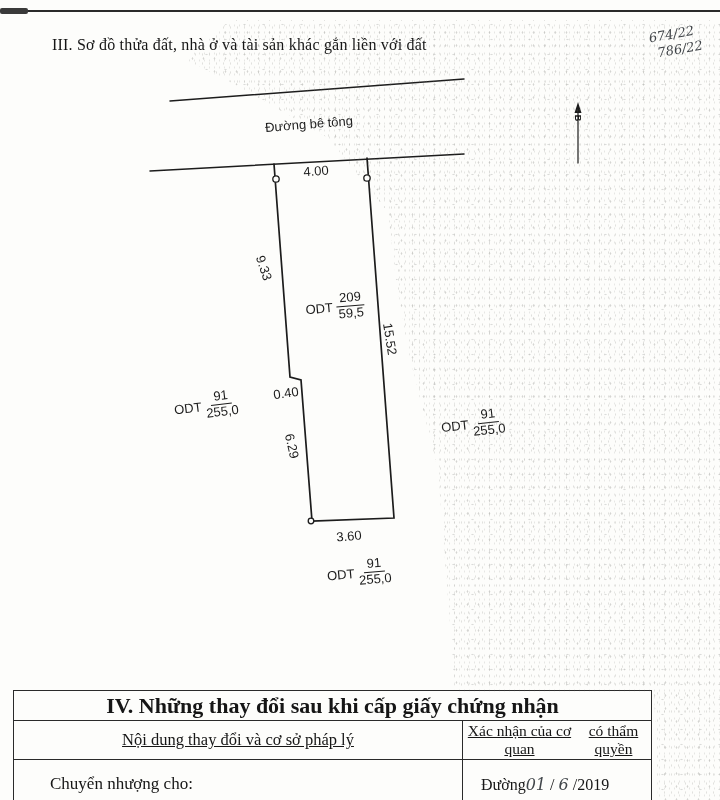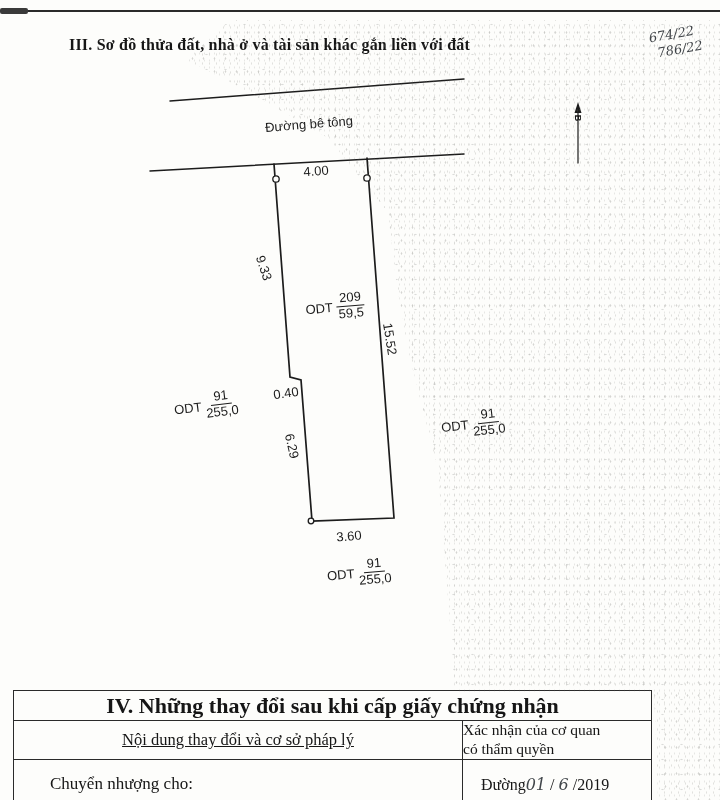--- a/index.html
+++ b/index.html
@@ -23,7 +23,7 @@
       445px 560px,438px 470px,408px 350px,396px 280px,388px 212px,328px 138px,238px 86px,186px 60px);
   }
   
-  .sec3-title{position:absolute;left:69px;top:36px;font-size:16px;font-weight:bold;letter-spacing:.2px;text-align:right;}
+  .sec3-title{position:absolute;left:52px;top:36px;font-size:16px;font-weight:normal;letter-spacing:.2px;text-align:right;}
   .hw-corner{position:absolute;left:650px;top:26px;transform:rotate(-10deg);
     font-style:italic;font-size:13px;color:#3f4347;line-height:1.25;font-family:"DejaVu Serif",serif;}
   .hw-corner div:nth-child(2){margin-left:6px;}

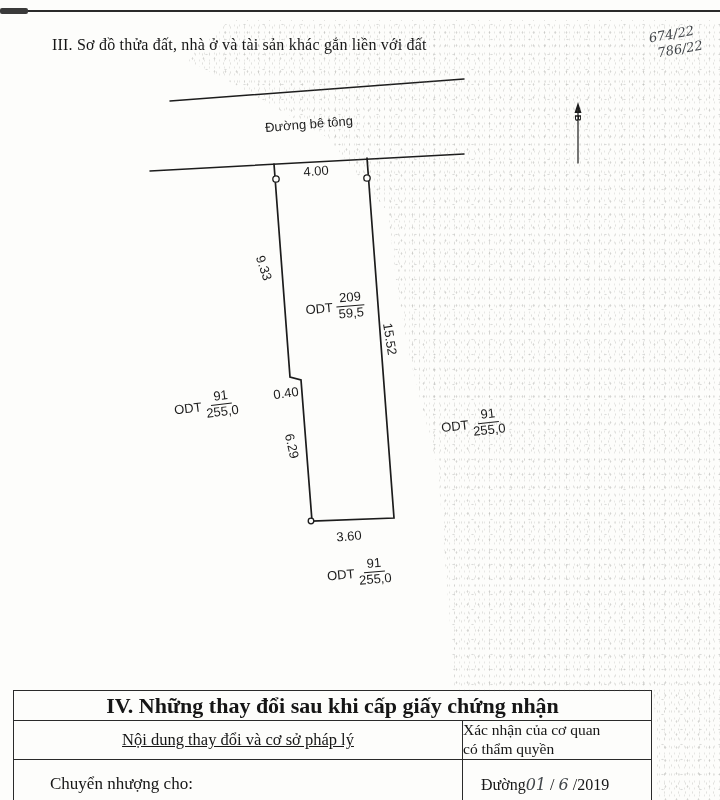--- a/index.html
+++ b/index.html
@@ -43,8 +43,8 @@
   .t4-head{display:flex;height:38px;border-bottom:1.6px solid #2a2a2a;}
   .t4-head-left{width:449px;box-sizing:border-box;border-right:1.6px solid #2a2a2a;
     display:flex;align-items:center;justify-content:center;font-size:16.5px;text-decoration:underline;}
-  .t4-head-right{flex:1;display:flex;flex-direction:column;align-items:flex-start;justify-content:center;
-    font-size:15.5px;line-height:1.2;text-align:center;}
+  .t4-head-right{flex:1;display:flex;flex-direction:row;align-items:flex-end;justify-content:center;
+    font-size:15.5px;line-height:1.2;text-align:center;text-decoration:underline;}
   .t4-body{display:flex;height:60px;}
   .t4-body-left{width:449px;box-sizing:border-box;border-right:1.6px solid #2a2a2a;
     padding:14px 0 0 36px;font-size:17px;}

